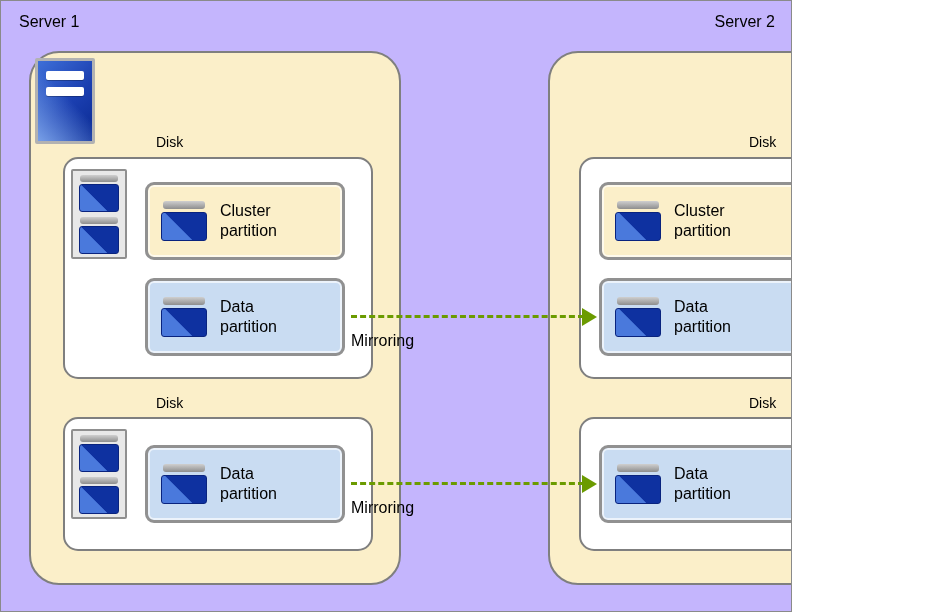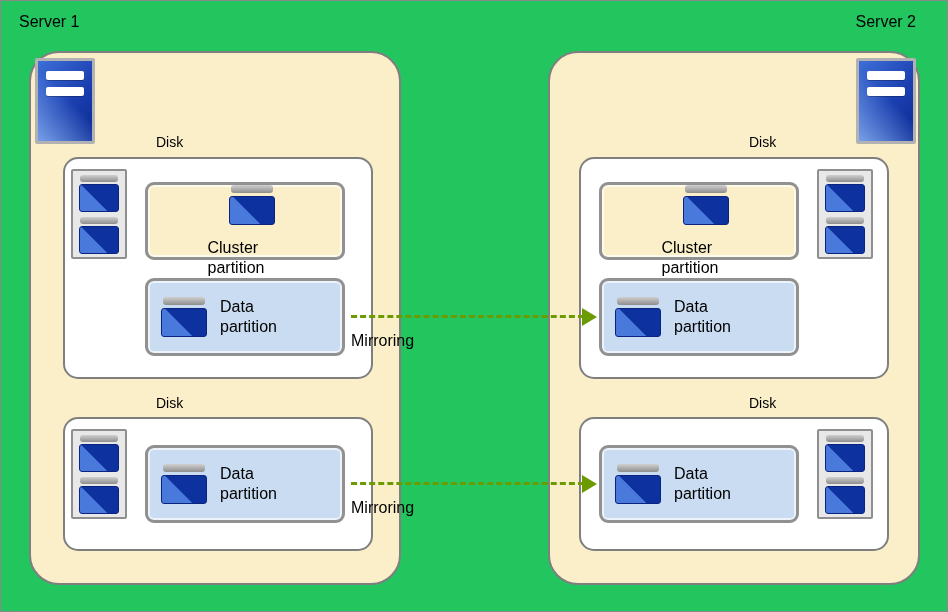--- a/index.html
+++ b/index.html
@@ -7,9 +7,9 @@
 
   .canvas {
     position: relative;
-    width: 948px;
+    width: 792px;
     height: 612px;
-    background: #22c55e;
+    background: #c4b5fd;
     border: 1px solid #8a8a8a;
     box-sizing: border-box;
     overflow: hidden;

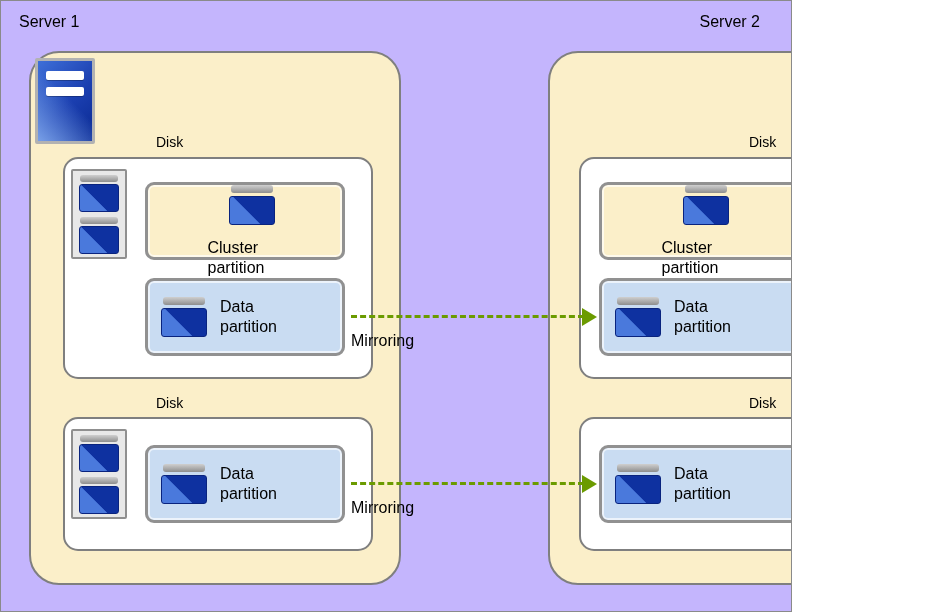--- a/index.html
+++ b/index.html
@@ -139,7 +139,7 @@
 <div class="canvas">
 
   <div class="txt srv-name" style="left:18px;top:12px">Server 1</div>
-  <div class="txt srv-name" style="right:31px;top:12px">Server 2</div>
+  <div class="txt srv-name" style="right:16px;top:12px">Server 2</div>
 
   <div class="server-box" style="left:28px;top:50px"></div>
   <div class="server-box" style="left:547px;top:50px"></div>

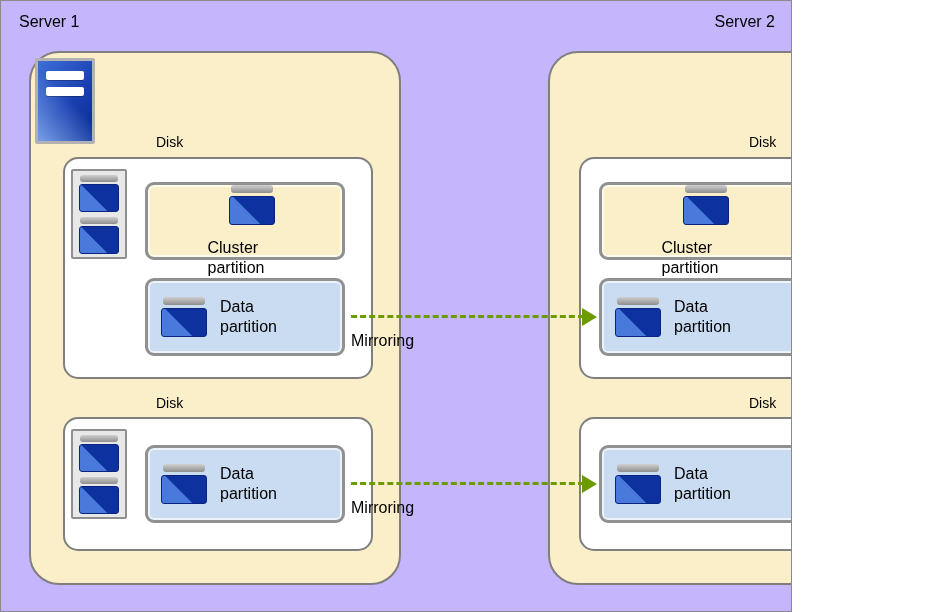--- a/index.html
+++ b/index.html
@@ -107,7 +107,7 @@
     gap: 13px;
     padding-left: 13px;
   }
-  .partition.cluster { background: var(--cluster_fill, #FBEFC9); flex-direction: column; }
+  .partition.cluster { background: var(--cluster_fill, #FBEFC9); }
   .partition.data    { background: var(--data_fill, #C9DCF2); }
   .partition .ptext {
     font-size: 16px;

